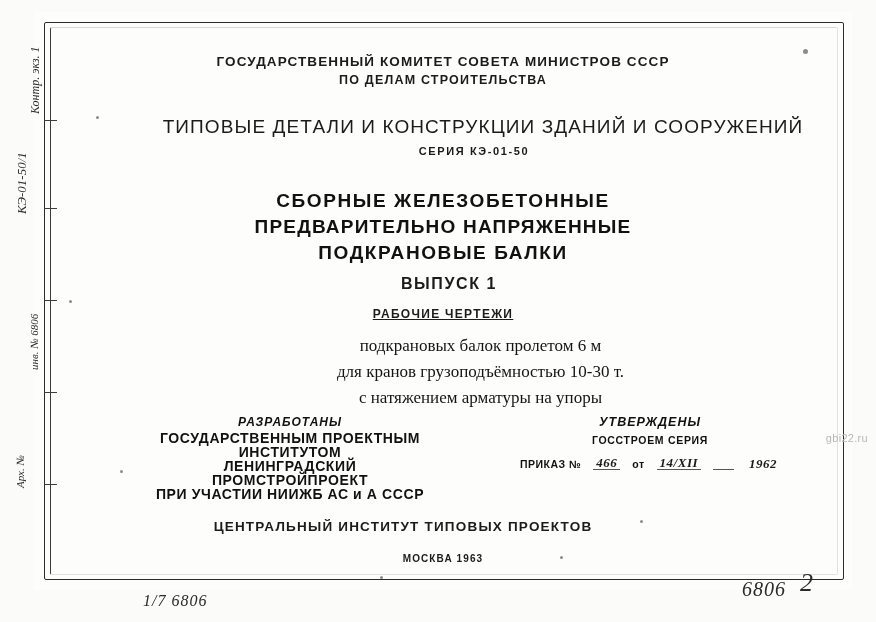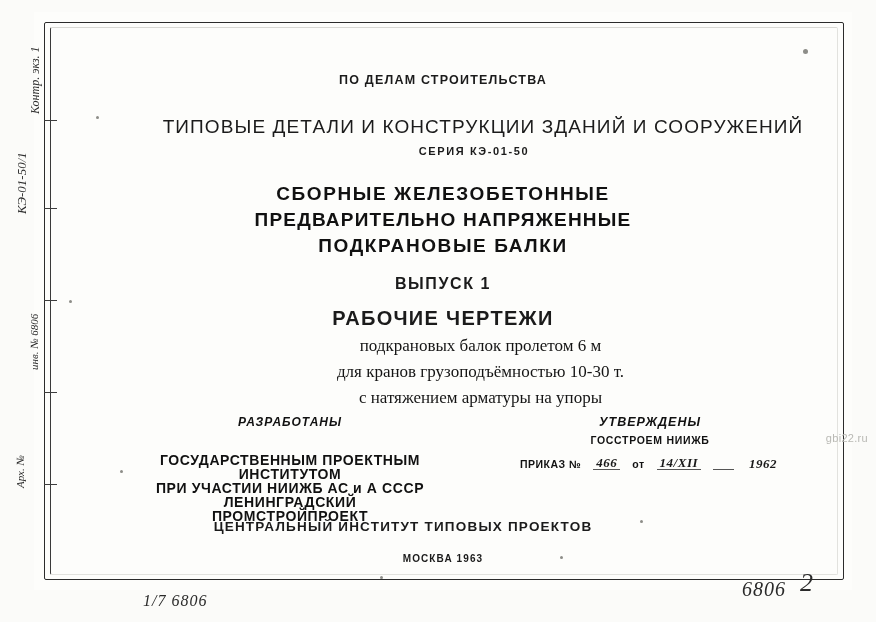--- a/index.html
+++ b/index.html
@@ -262,6 +262,7 @@
 
   <div class="content">
 
+    <div class="line org1">ГОСУДАРСТВЕННЫЙ КОМИТЕТ СОВЕТА МИНИСТРОВ СССР</div>
     <div class="line org2">ПО ДЕЛАМ СТРОИТЕЛЬСТВА</div>
 
     <div class="line series-title">ТИПОВЫЕ ДЕТАЛИ И КОНСТРУКЦИИ ЗДАНИЙ И СООРУЖЕНИЙ</div>

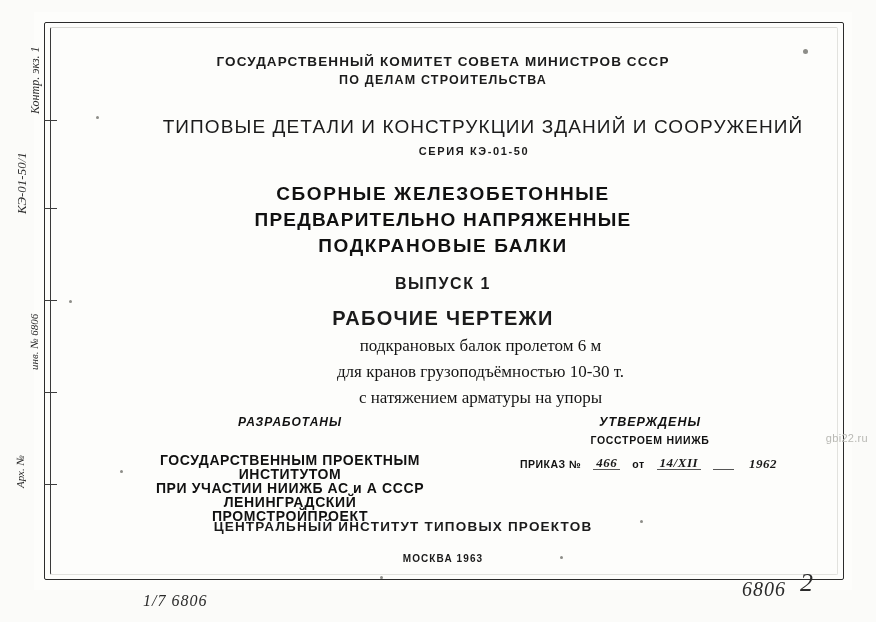--- a/index.html
+++ b/index.html
@@ -123,7 +123,7 @@
   }
 
   .main-title {
-    position: absolute; left: 0; width: 786px; top: 154px;
+    position: absolute; left: 0; width: 786px; top: 161px;
     font-size: 19px; font-weight: bold; letter-spacing: 1.6px;
     line-height: 26px;
   }

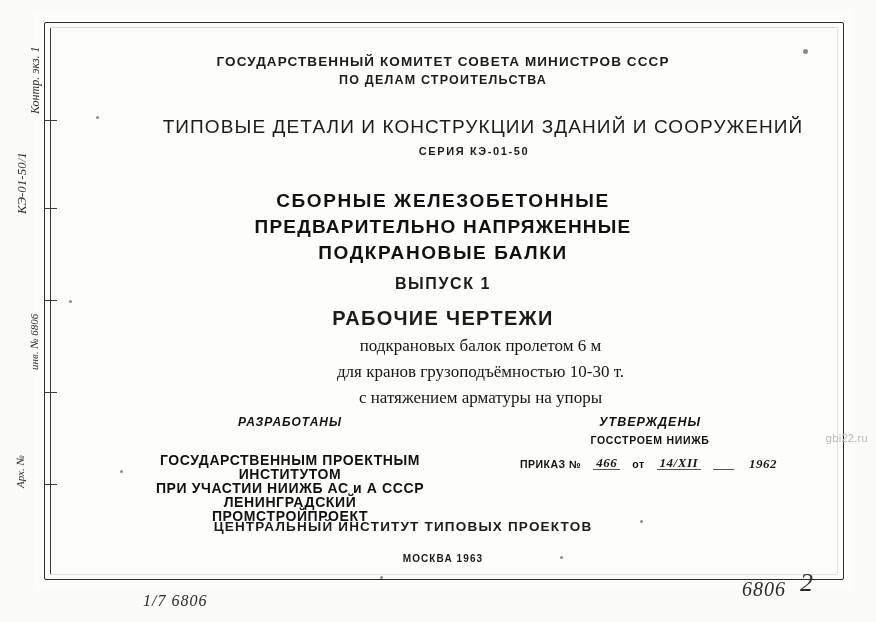--- a/index.html
+++ b/index.html
@@ -130,7 +130,7 @@
   .main-title .t2 { letter-spacing: 1.2px; }
 
   .issue {
-    position: absolute; left: 0; width: 786px; top: 248px;
+    position: absolute; left: 6px; width: 786px; top: 248px;
     font-size: 16px; font-weight: bold; letter-spacing: 1.6px;
   }
   .working {

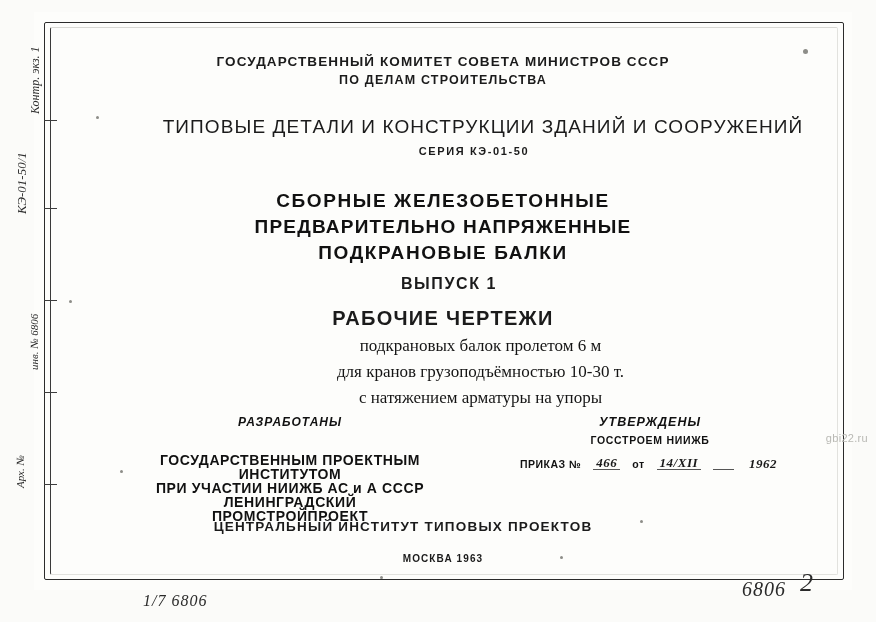--- a/index.html
+++ b/index.html
@@ -135,7 +135,7 @@
   }
   .working {
     position: absolute; left: 0; width: 786px; top: 280px;
-    font-size: 20px; font-weight: bold; letter-spacing: 1.3px;
+    font-size: 12px; font-weight: bold; letter-spacing: 1.3px; text-decoration: underline;
   }
 
   .desc {

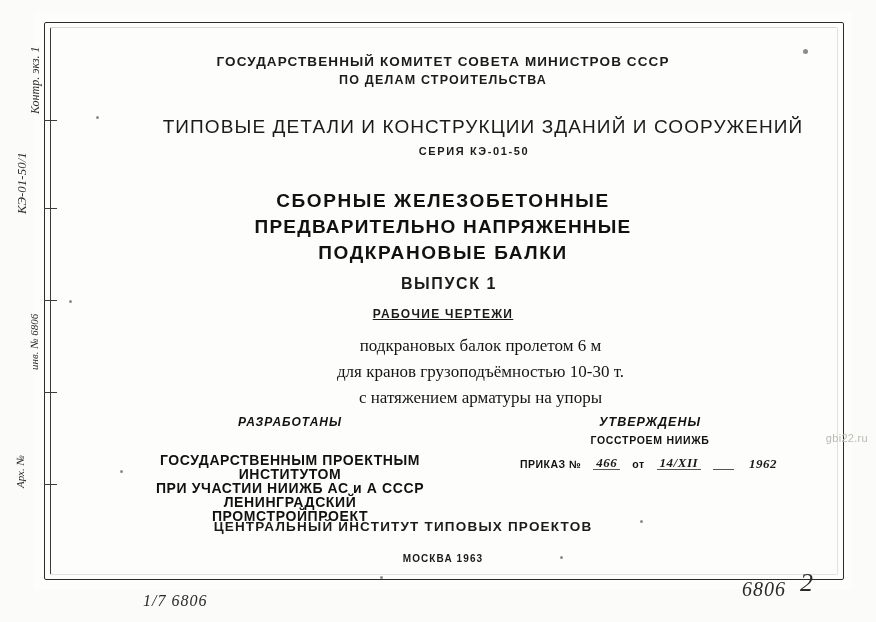--- a/index.html
+++ b/index.html
@@ -153,7 +153,7 @@
   }
   .dev-head {
     font-size: 12px; font-weight: bold; font-style: italic; letter-spacing: 1px;
-    margin-bottom: 24px;
+    margin-bottom: 2px;
   }
   .dev-line {
     font-size: 14px; font-weight: bold; letter-spacing: 0.6px; line-height: 14px;

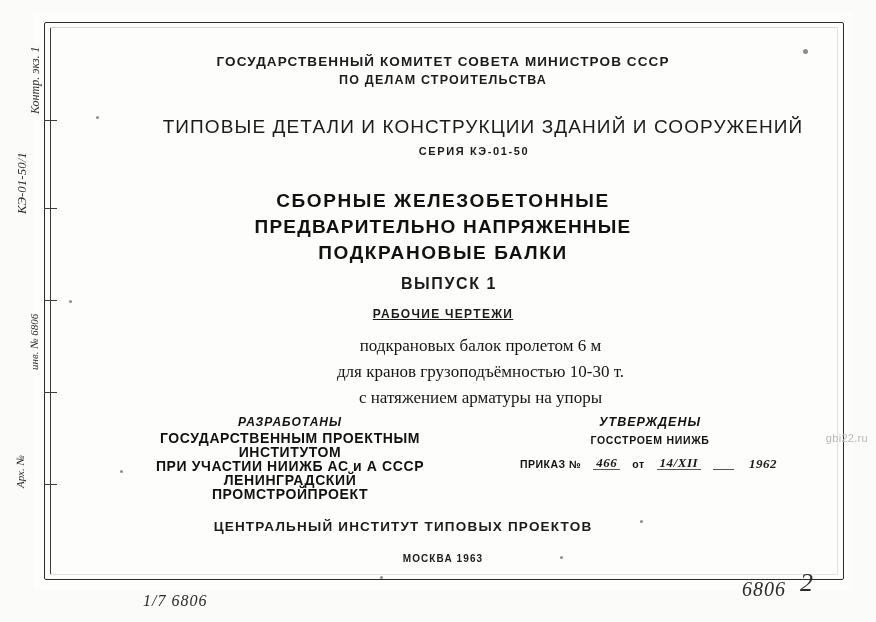--- a/index.html
+++ b/index.html
@@ -292,7 +292,7 @@
 
     <div class="appr-block">
       <div class="appr-head">УТВЕРЖДЕНЫ</div>
-      <div class="appr-org">ГОССТРОЕМ НИИЖБ</div>
+      <div class="appr-org">ГОССТРОЕМ СЕРИЯ</div>
       <div class="order-row">
         <span>ПРИКАЗ №</span>
         <span class="hw">466</span>

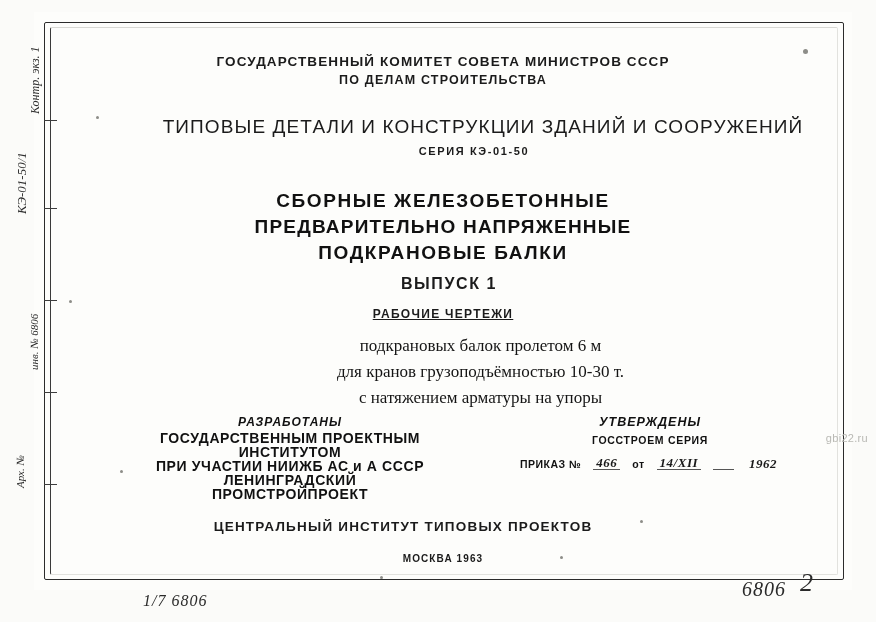--- a/index.html
+++ b/index.html
@@ -286,8 +286,8 @@
     <div class="dev-block">
       <div class="dev-head">РАЗРАБОТАНЫ</div>
       <div class="dev-line">ГОСУДАРСТВЕННЫМ ПРОЕКТНЫМ ИНСТИТУТОМ</div>
+      <div class="dev-line">ЛЕНИНГРАДСКИЙ ПРОМСТРОЙПРОЕКТ</div>
       <div class="dev-line">ПРИ УЧАСТИИ НИИЖБ АС и А СССР</div>
-      <div class="dev-line">ЛЕНИНГРАДСКИЙ ПРОМСТРОЙПРОЕКТ</div>
     </div>
 
     <div class="appr-block">

